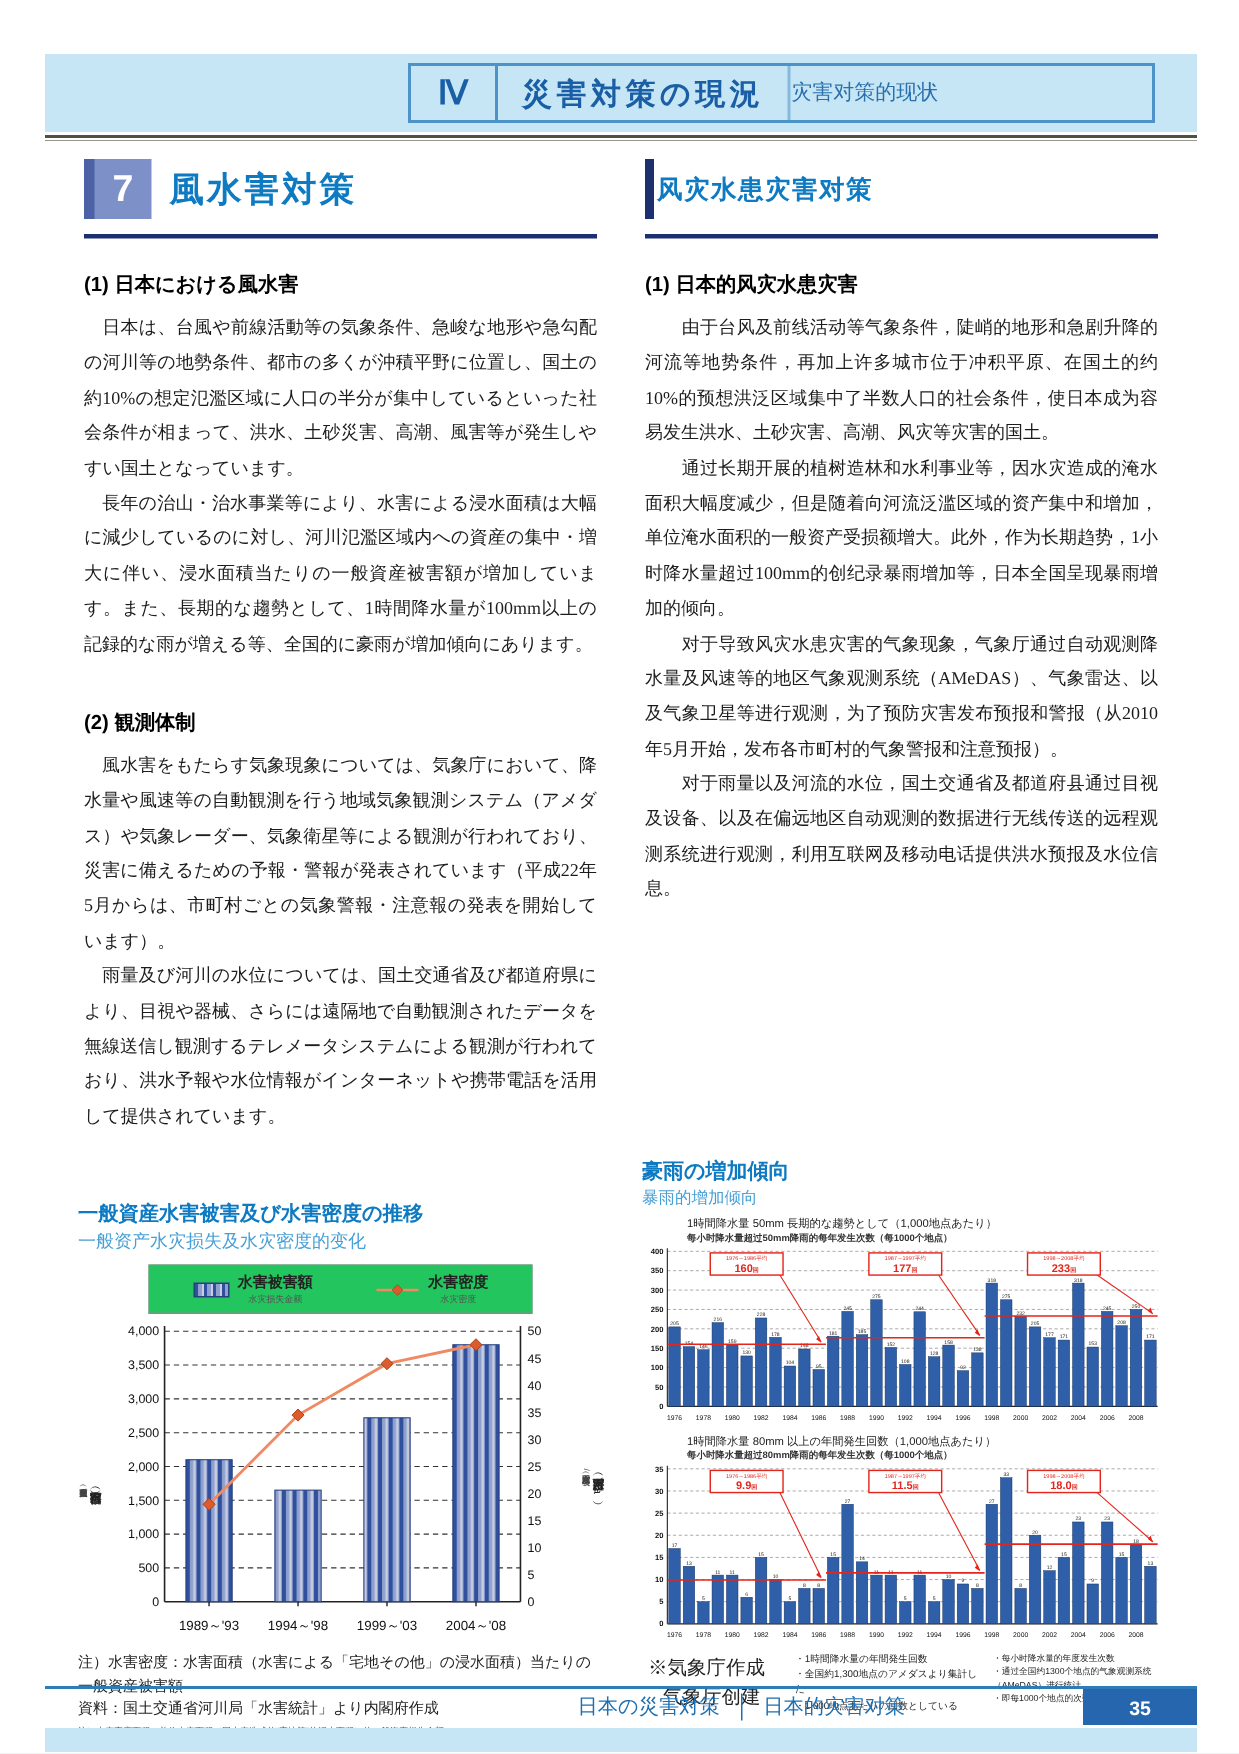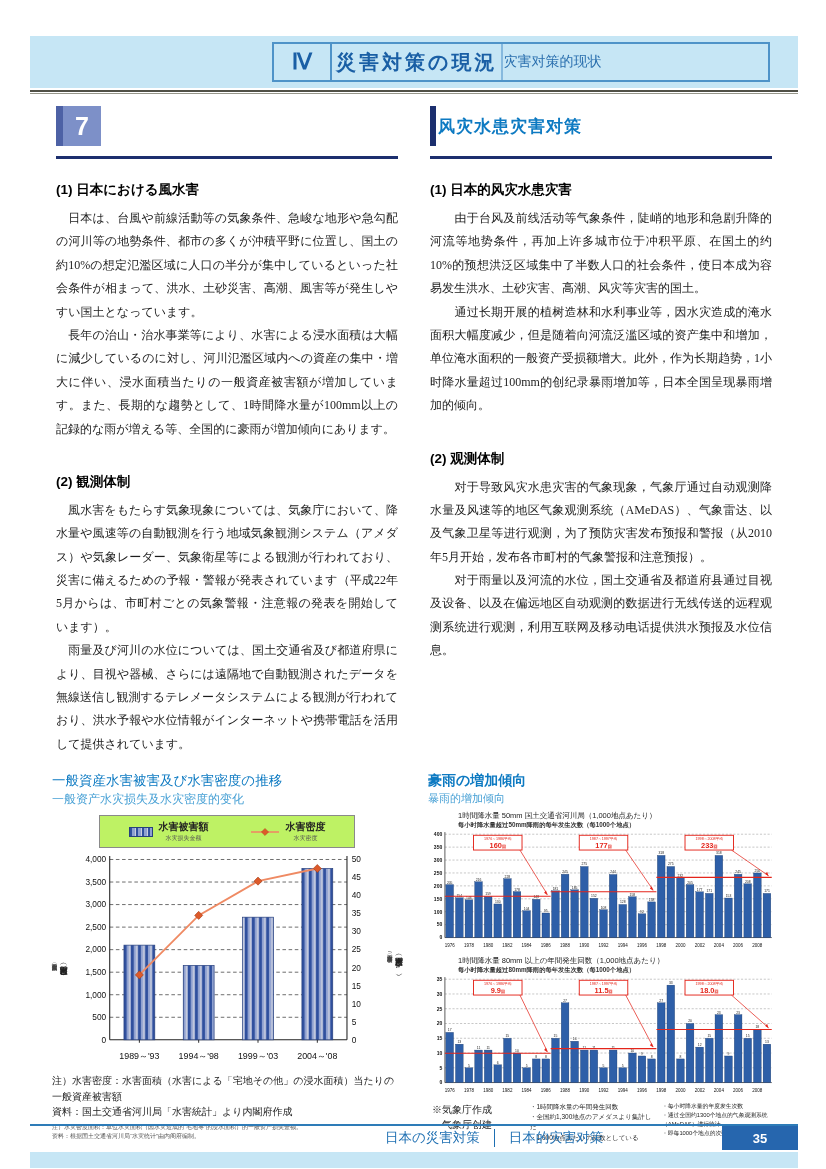--- a/index.html
+++ b/index.html
@@ -12,7 +12,7 @@
               border:2px solid #4e93c8;display:flex;align-items:stretch;box-sizing:border-box;}
   .hb-roman{width:56px;display:flex;align-items:center;justify-content:center;
             font-size:22px;font-weight:bold;color:#1a5fa5;border-right:2px solid #4e93c8;}
-  .hb-jp{display:flex;align-items:center;padding:0 4px;font-size:20px;font-weight:bold;
+  .hb-jp{display:flex;align-items:center;padding:0 16px;font-size:20px;font-weight:bold;
          color:#1a5fa5;letter-spacing:3px;border-right:2px solid #86b9de;}
   .hb-cn{display:flex;align-items:center;padding:0 0;font-size:14px;color:#2a6fae;flex:1;}
   .top-rule{position:absolute;top:90px;left:30px;right:28px;height:5px;

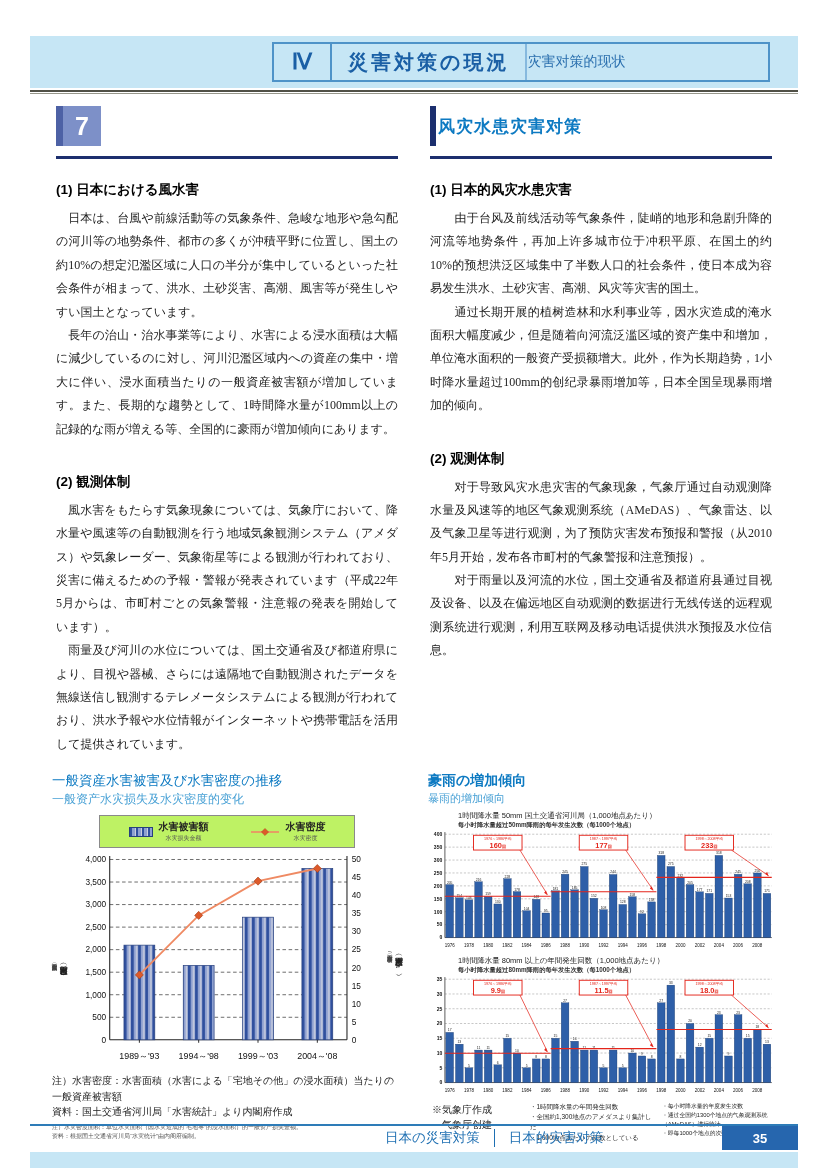--- a/index.html
+++ b/index.html
@@ -95,6 +95,7 @@
   <div class="col-left">
     <div class="sec7">
       <div class="sec7-num">7</div>
+      <div class="sec7-title">風水害対策</div>
     </div>
     <div class="underline"></div>
     <h3 class="h">(1) 日本における風水害</h3>

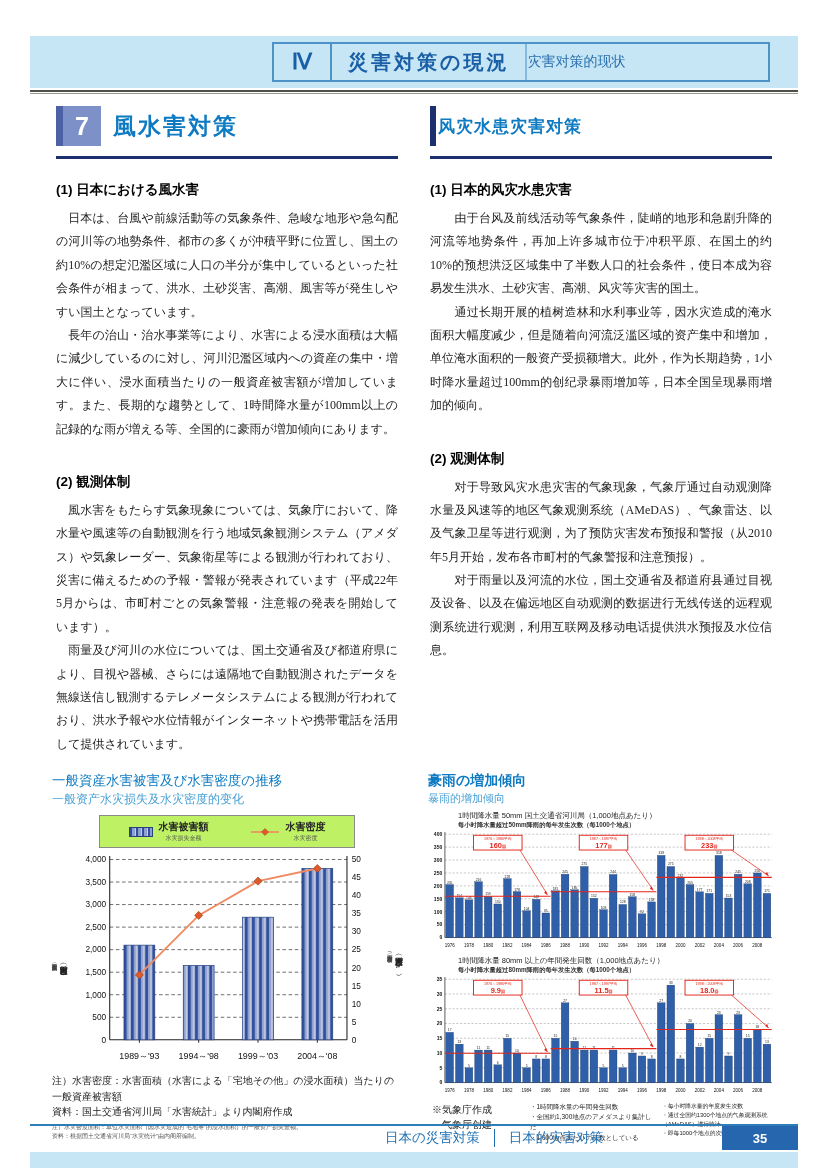--- a/index.html
+++ b/index.html
@@ -115,7 +115,6 @@
     <h3 class="h">(1) 日本的风灾水患灾害</h3>
     <p class="b">　　由于台风及前线活动等气象条件，陡峭的地形和急剧升降的河流等地势条件，再加上许多城市位于冲积平原、在国土的约10%的预想洪泛区域集中了半数人口的社会条件，使日本成为容易发生洪水、土砂灾害、高潮、风灾等灾害的国土。</p>
     <p class="b">　　通过长期开展的植树造林和水利事业等，因水灾造成的淹水面积大幅度减少，但是随着向河流泛滥区域的资产集中和增加，单位淹水面积的一般资产受损额增大。此外，作为长期趋势，1小时降水量超过100mm的创纪录暴雨增加等，日本全国呈现暴雨增加的倾向。</p>
-    <h3 class="h h2gap">(2) 观测体制</h3>
     <p class="b">　　对于导致风灾水患灾害的气象现象，气象厅通过自动观测降水量及风速等的地区气象观测系统（AMeDAS）、气象雷达、以及气象卫星等进行观测，为了预防灾害发布预报和警报（从2010年5月开始，发布各市町村的气象警报和注意预报）。</p>
     <p class="b">　　对于雨量以及河流的水位，国土交通省及都道府县通过目视及设备、以及在偏远地区自动观测的数据进行无线传送的远程观测系统进行观测，利用互联网及移动电话提供洪水预报及水位信息。</p>
   </div>

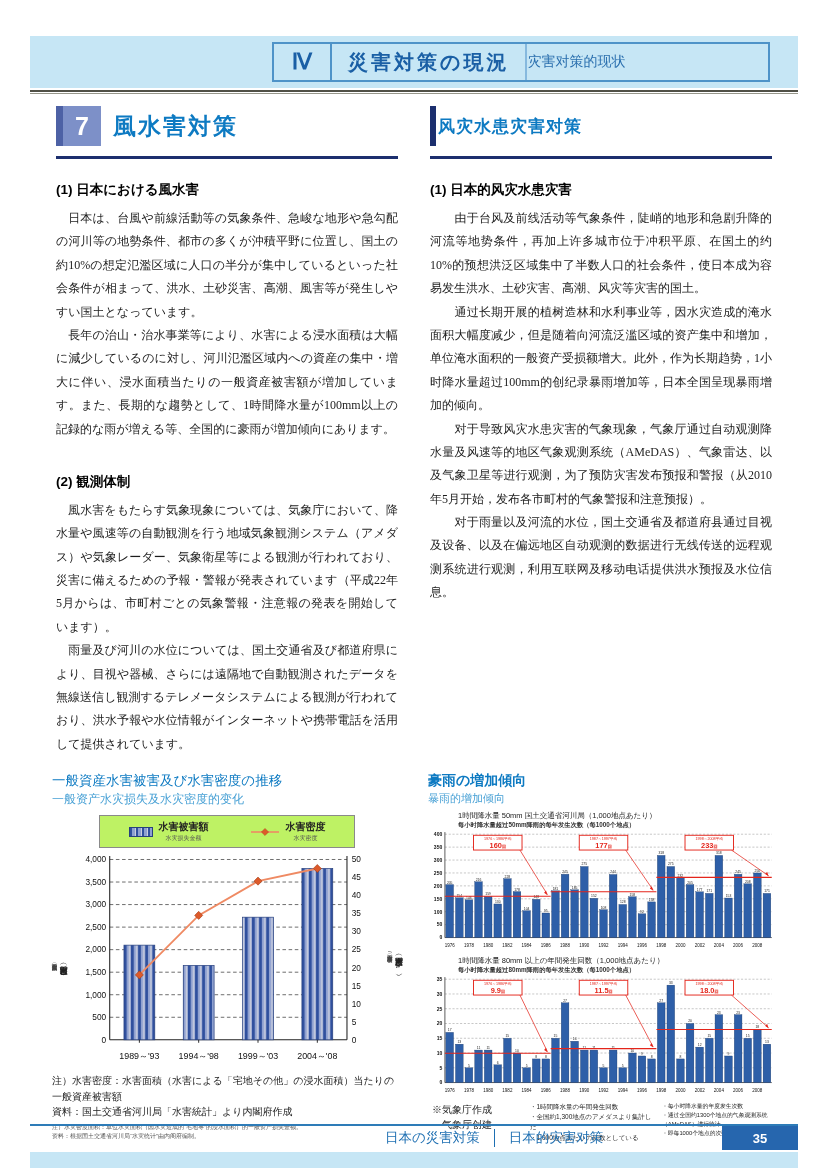--- a/index.html
+++ b/index.html
@@ -35,7 +35,7 @@
 
   
   .chart-left{position:absolute;left:52px;top:772px;width:350px;}
-  .cl-title-jp{font-size:13.5px;font-weight:normal;color:#0d7ac2;}
+  .cl-title-jp{font-size:13.5px;font-weight:bold;color:#0d7ac2;margin-top:28px;}
   .cl-title-cn{font-size:12px;color:#47a0d5;margin-top:1px;}
   .legend{width:238px;margin:7px auto 2px;border:1px solid #8a8a8a;padding:4px 8px;
           display:flex;justify-content:space-around;align-items:center;background:#bef264;}

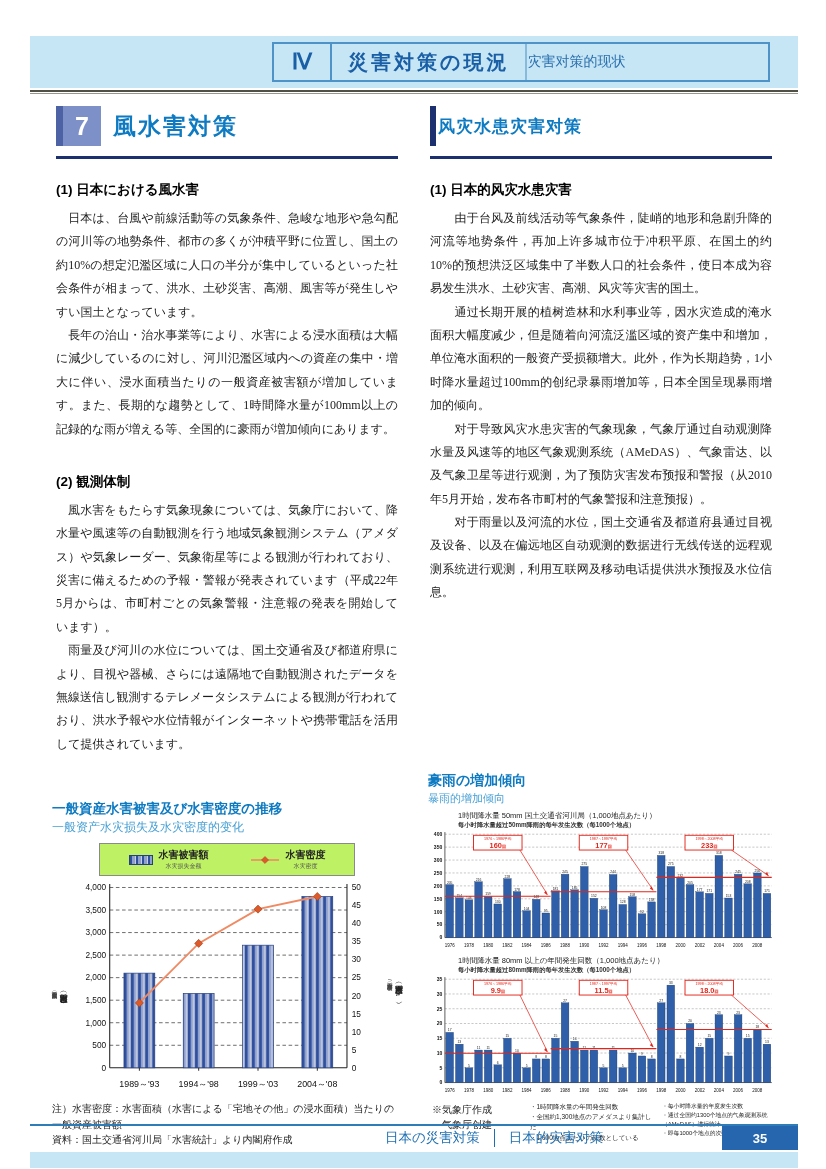--- a/index.html
+++ b/index.html
@@ -218,7 +218,7 @@
     <div class="cr-title-jp">豪雨の増加傾向</div>
     <div class="cr-title-cn">暴雨的增加倾向</div>
 
-    <div class="sub-jp">1時間降水量 50mm 国土交通省河川局（1,000地点あたり）</div>
+    <div class="sub-jp">1時間降水量 50mm 長期的な趨勢として（1,000地点あたり）</div>
     <div class="sub-cn">每小时降水量超过50mm降雨的每年发生次数（每1000个地点）</div>
     <svg id="rain50" viewBox="0 0 330 116">
         <line x1="16" y1="89.75" x2="326" y2="89.75" stroke="#888" stroke-width="0.45" stroke-dasharray="2,1.6"></line>

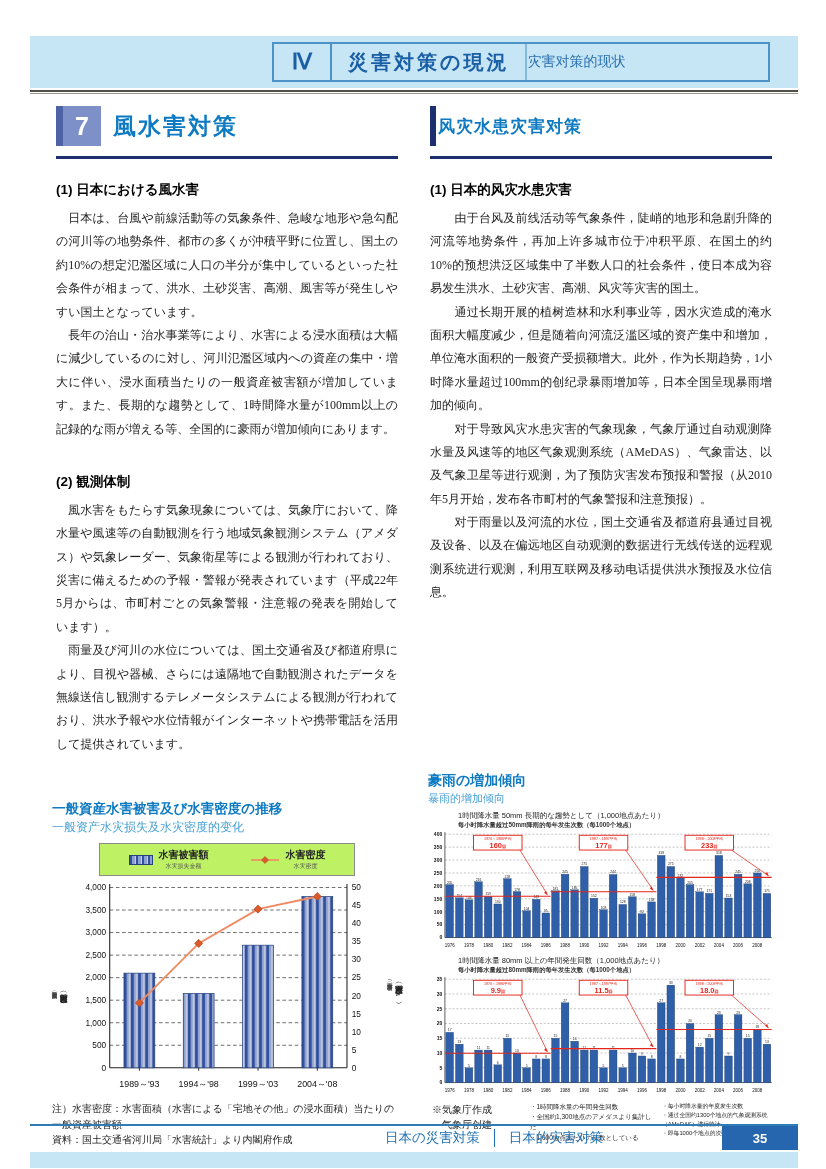--- a/index.html
+++ b/index.html
@@ -38,7 +38,7 @@
   .cl-title-jp{font-size:13.5px;font-weight:bold;color:#0d7ac2;margin-top:28px;}
   .cl-title-cn{font-size:12px;color:#47a0d5;margin-top:1px;}
   .legend{width:238px;margin:7px auto 2px;border:1px solid #8a8a8a;padding:4px 8px;
-          display:flex;justify-content:space-around;align-items:center;background:#bef264;}
+          display:flex;justify-content:space-around;align-items:center;background:#22c55e;}
   .leg-item{display:flex;align-items:center;gap:6px;}
   .sw-bar{width:22px;height:8px;border:1px solid #27407e;
     background:repeating-linear-gradient(90deg,#30509e 0 2px,#8ea0d0 2px 4.5px,#c9cede 4.5px 6px);}

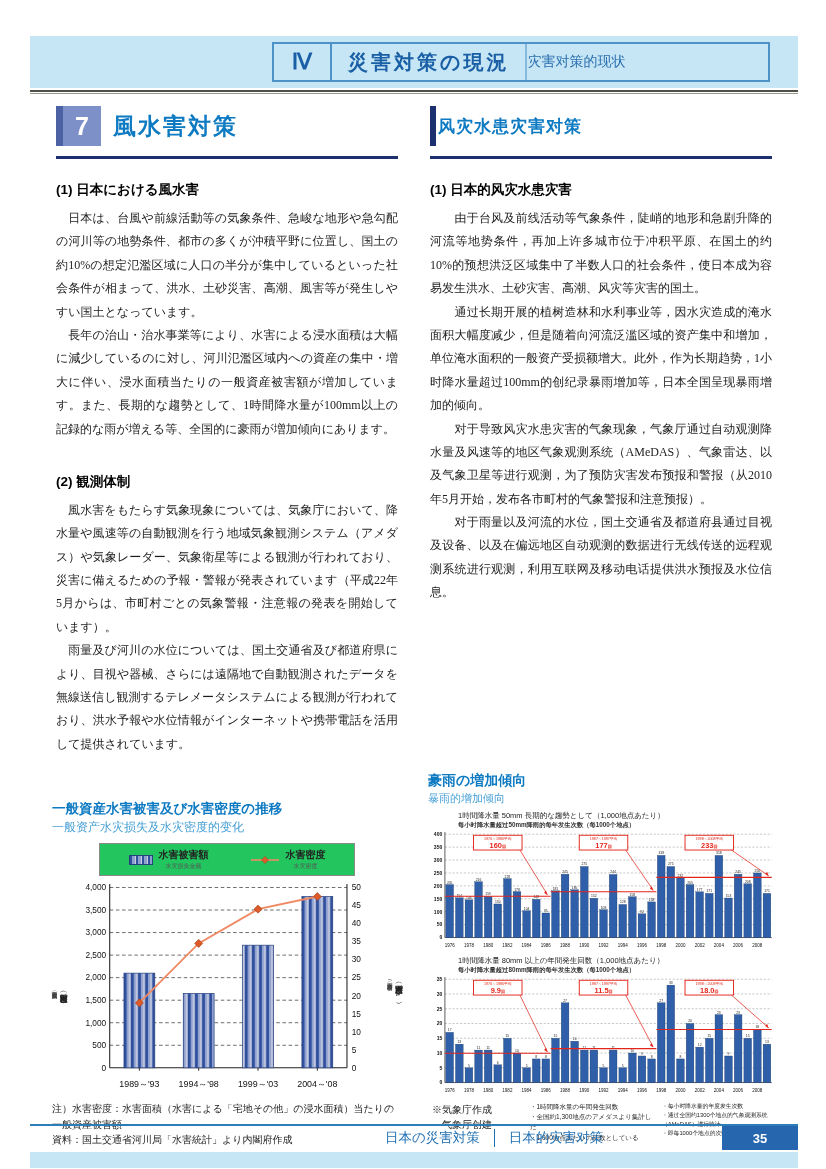--- a/index.html
+++ b/index.html
@@ -63,7 +63,7 @@
   .g{margin-top:4px;}
   .chart-right svg{width:100%;height:auto;display:block;}
   .fn-row{display:flex;gap:10px;margin-top:4px;align-items:flex-start;}
-  .fn-src{font-size:10px;color:#222;width:88px;padding-left:4px;line-height:1.5;}
+  .fn-src{font-size:13px;color:#222;width:88px;padding-left:4px;line-height:1.5;}
   .fn-src-cn{padding-left:10px;}
   .fn-jp{font-size:6.5px;color:#222;line-height:1.6;width:122px;white-space:pre-line;}
   .fn-cn{font-size:5.8px;color:#222;line-height:1.6;flex:1;white-space:pre-line;}

